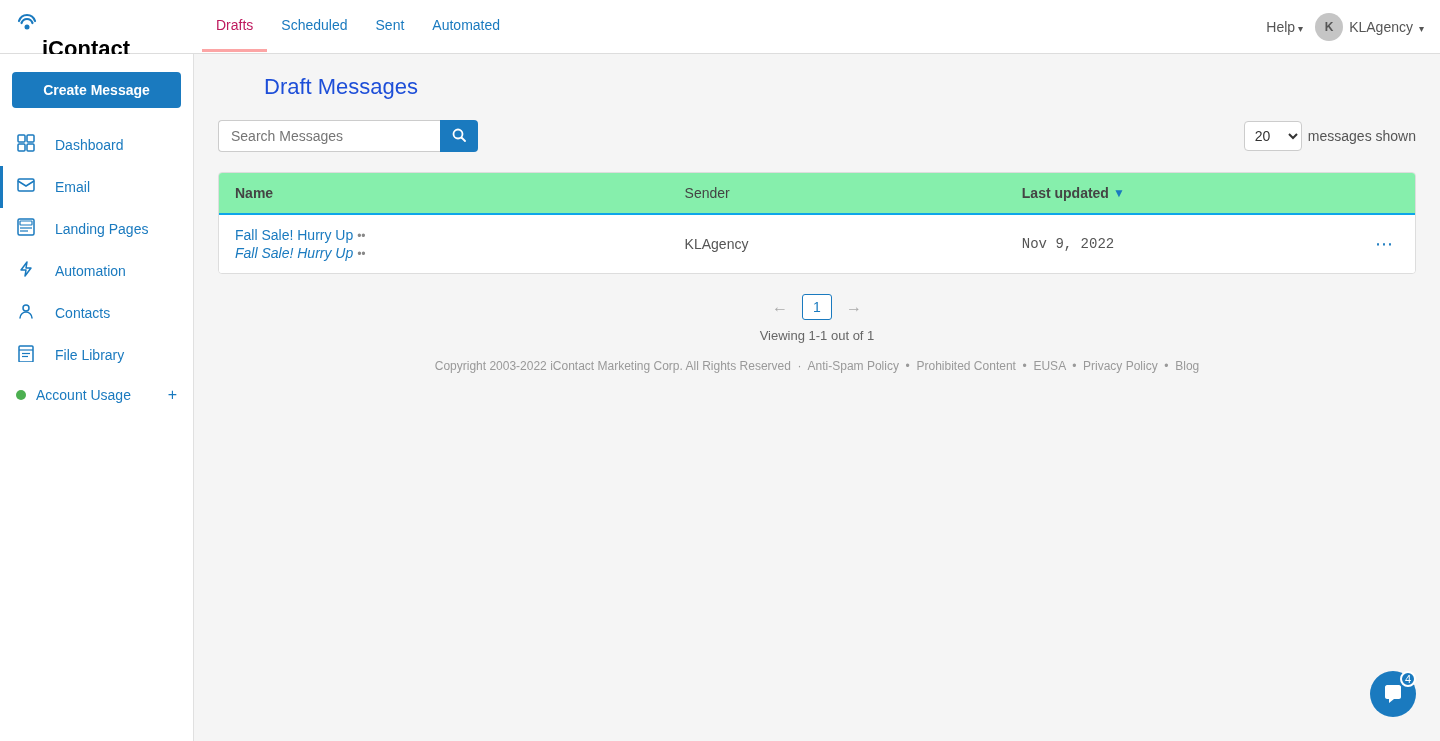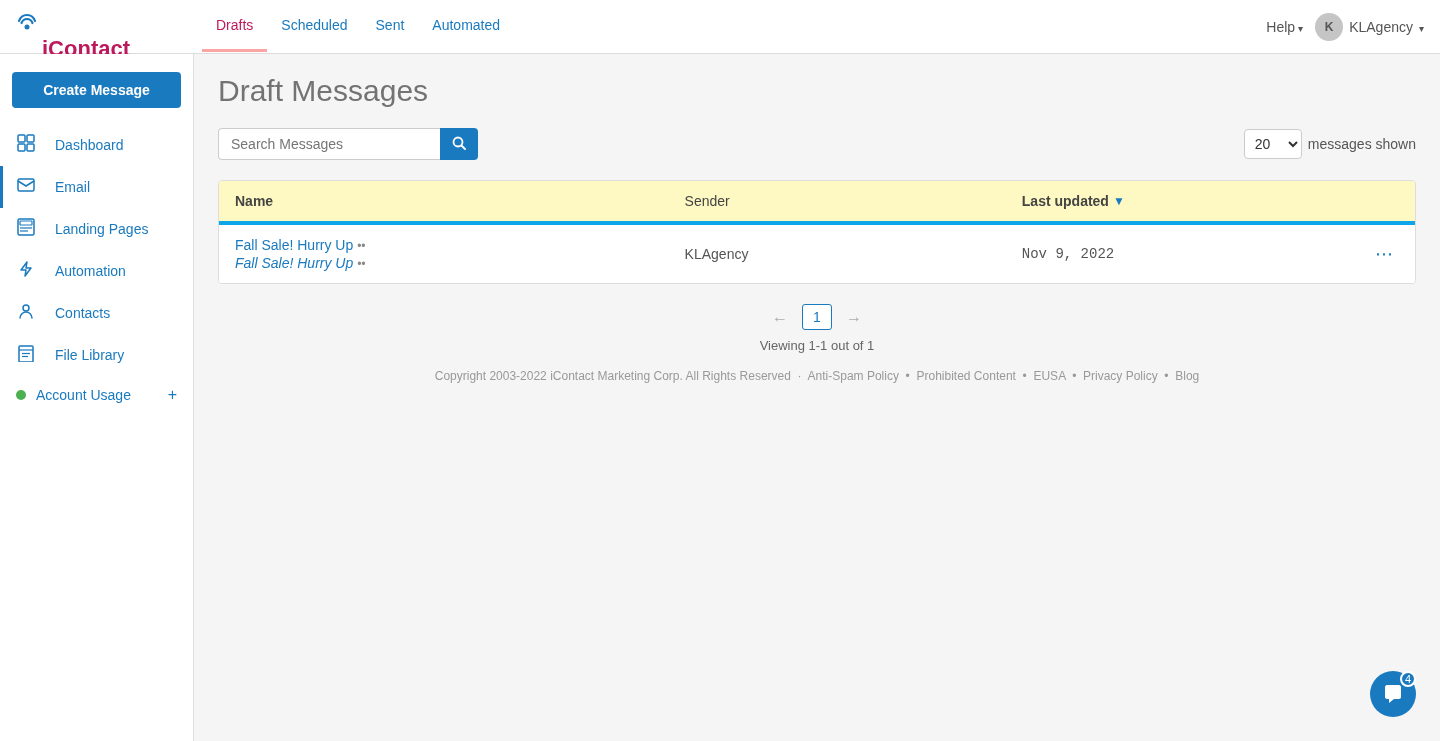--- a/index.html
+++ b/index.html
@@ -24,7 +24,7 @@
     .logo-text {
       font-size: 22px;
       font-weight: bold;
-      color: #be185d;
+      color: #000000;
       margin-top: 44px;
     }
     .logo-icon {

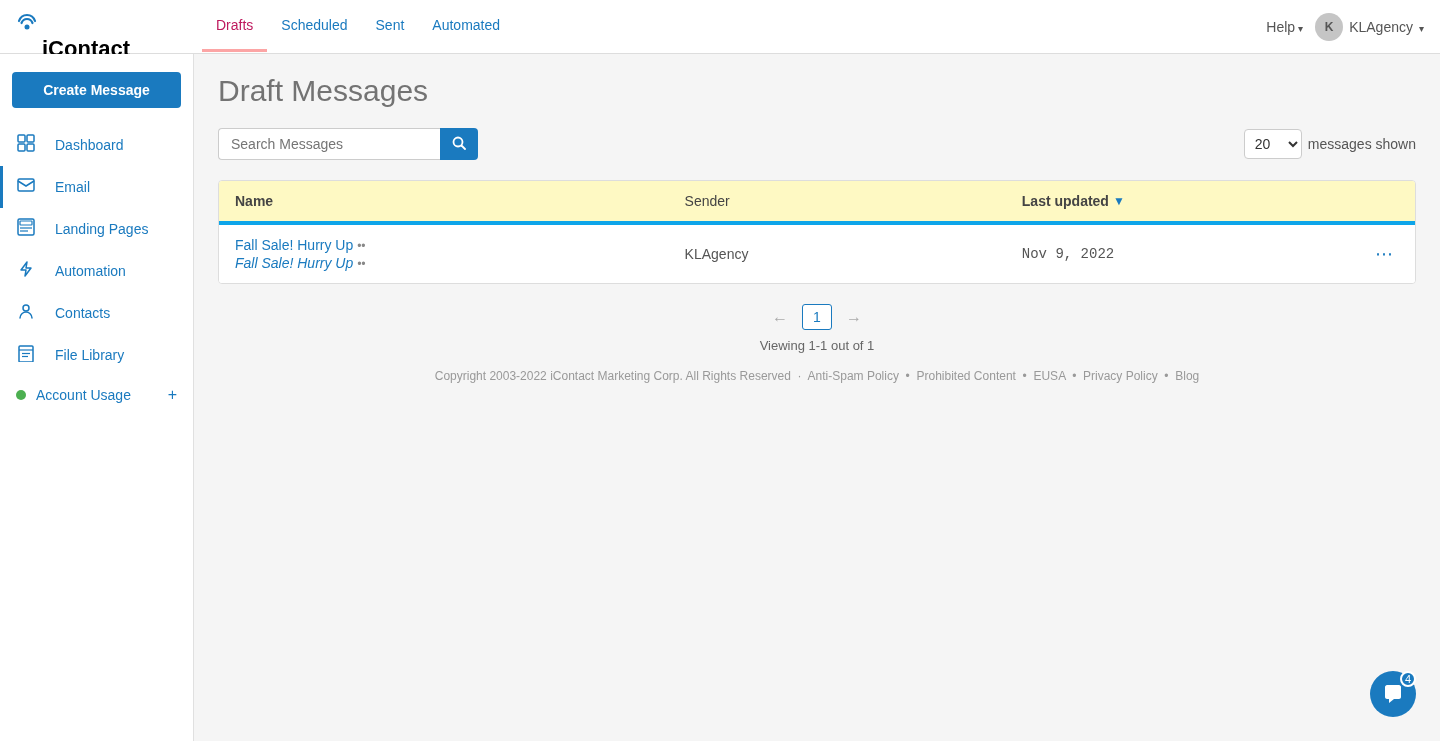--- a/index.html
+++ b/index.html
@@ -170,10 +170,11 @@
       padding: 20px 24px;
     }
     .page-title {
-      font-size: 30px;
-      color: #737373;
+      font-size: 22px;
+      color: #1d4ed8;
       font-weight: 400;
       margin-bottom: 20px;
+      margin-left: 46px;
     }
 
     

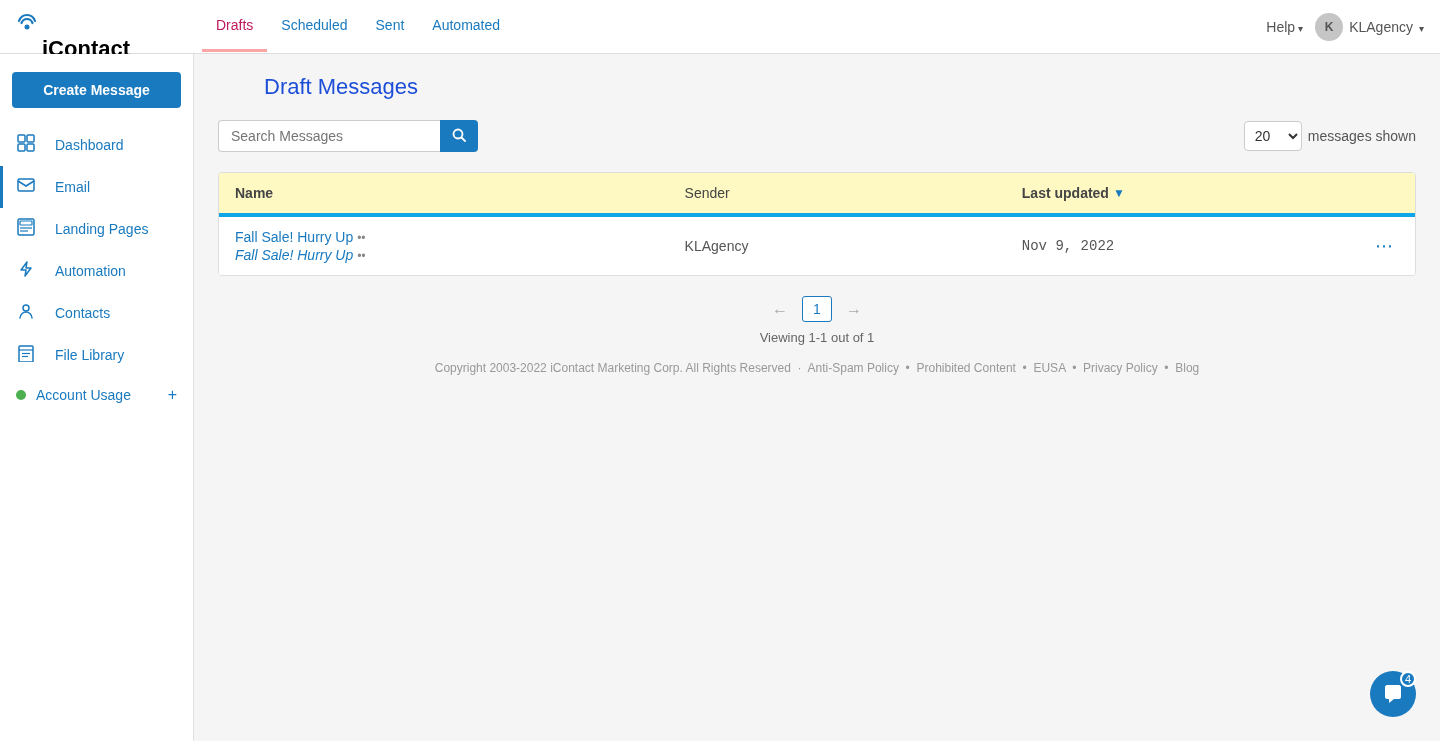--- a/index.html
+++ b/index.html
@@ -264,8 +264,8 @@
       display: flex;
       align-items: flex-end;
       padding: 12px 16px;
-      background: #fef9c3;
-      border-bottom: 4px solid #0ea5e9;
+      background: #86efac;
+      border-bottom: 2px solid #0ea5e9;
     }
     .col-name { flex: 2; font-size: 14px; color: #444; font-weight: 600; }
     .col-sender { flex: 1.5; font-size: 14px; color: #444; font-weight: 400; }

